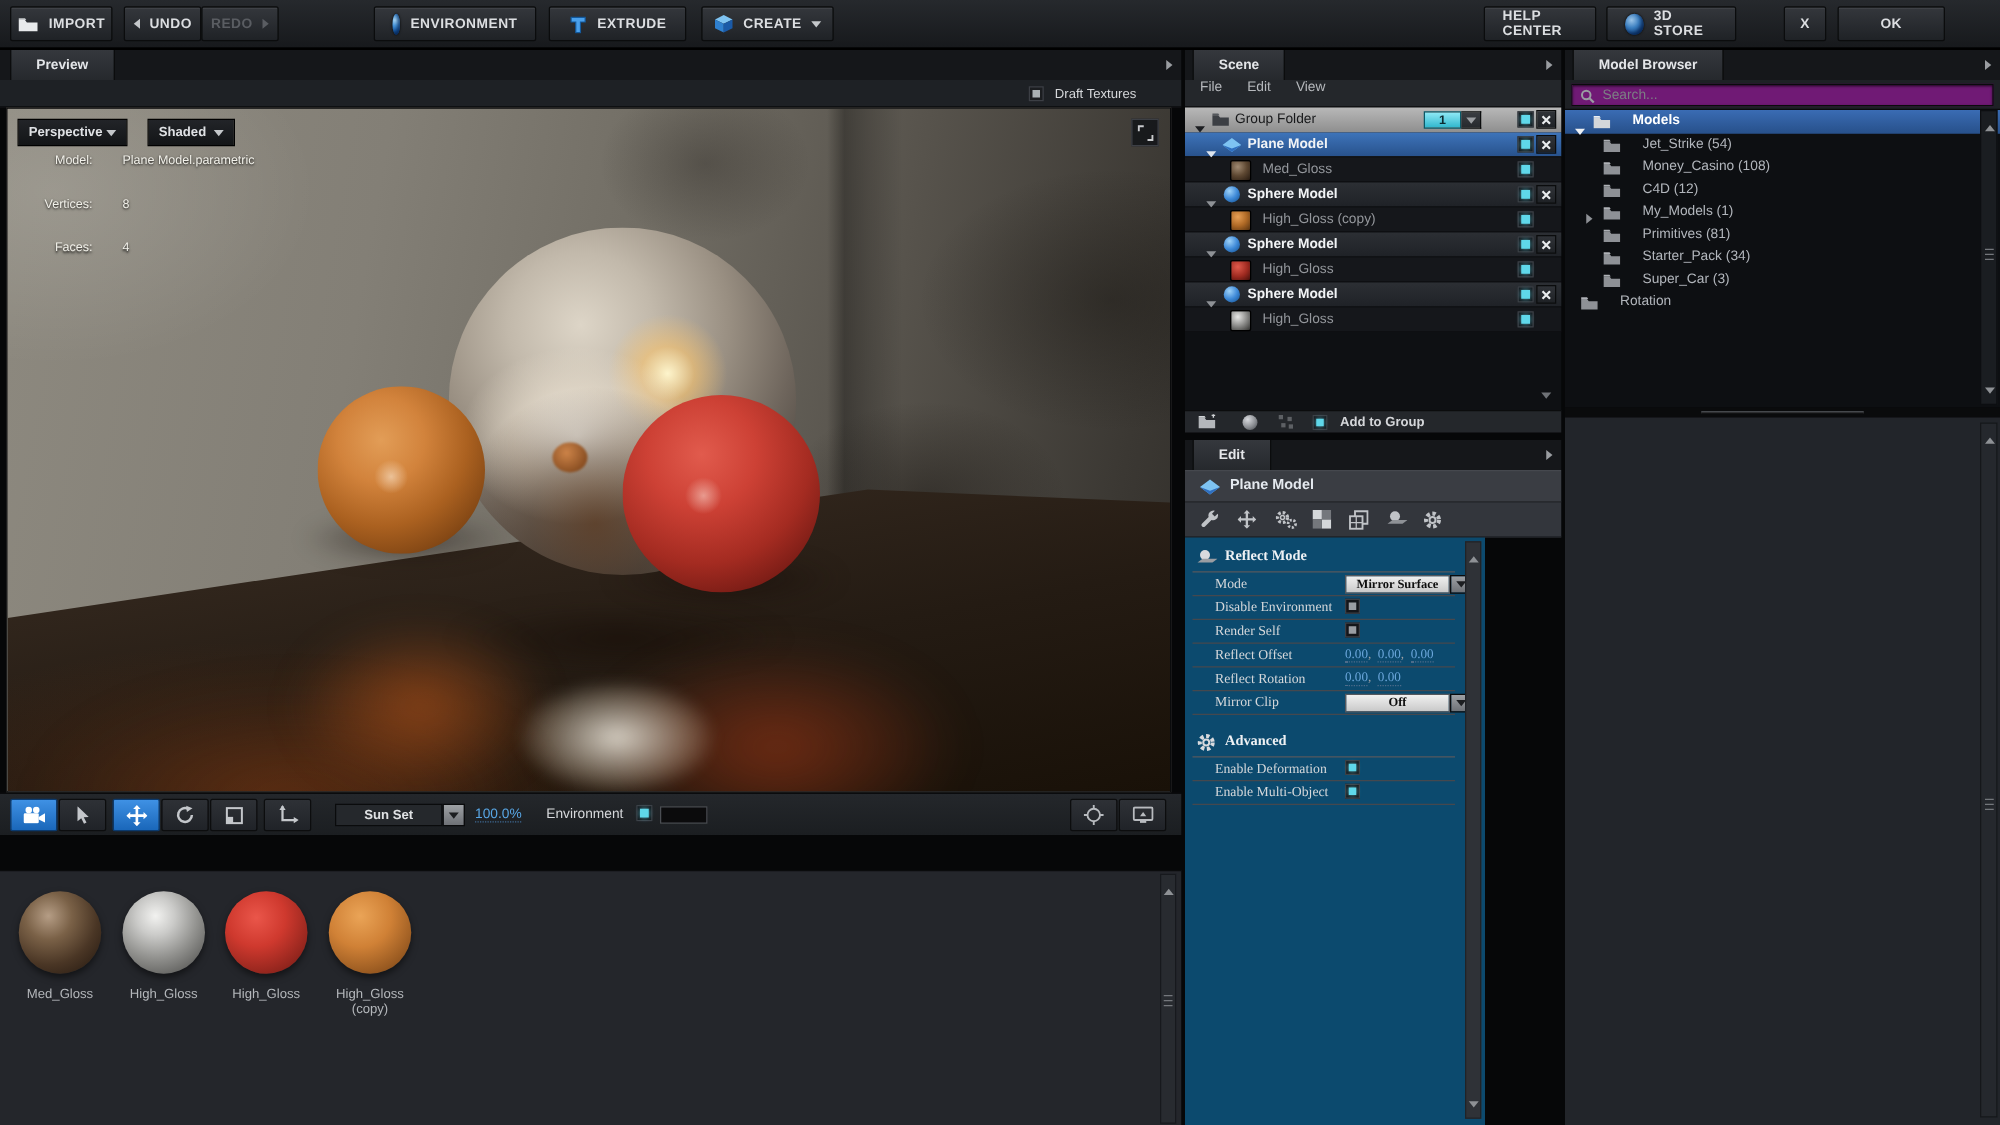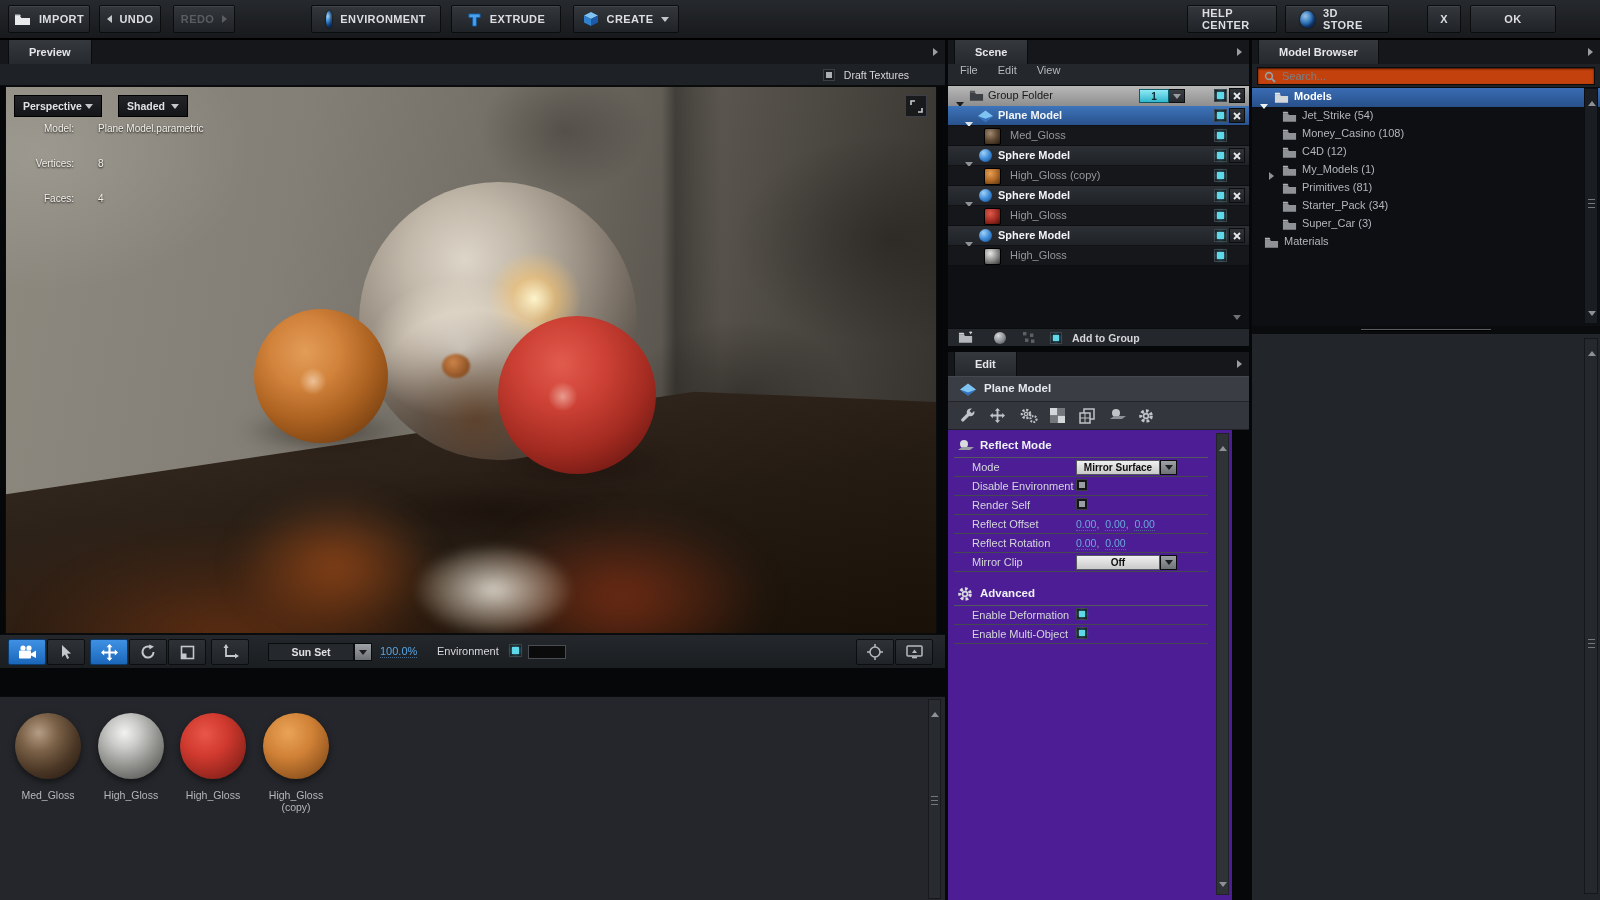--- a/index.html
+++ b/index.html
@@ -251,7 +251,7 @@
     <span class="tri left"></span>
     <span>UNDO</span>
   </div>
-  <div class="tb-btn disabled" style="margin-left:12px;width:62px">
+  <div class="tb-btn disabled" style="margin-left:0;width:62px">
     <span>REDO</span>
     <span class="tri right" style="border-left-color:#5a5d62"></span>
   </div>

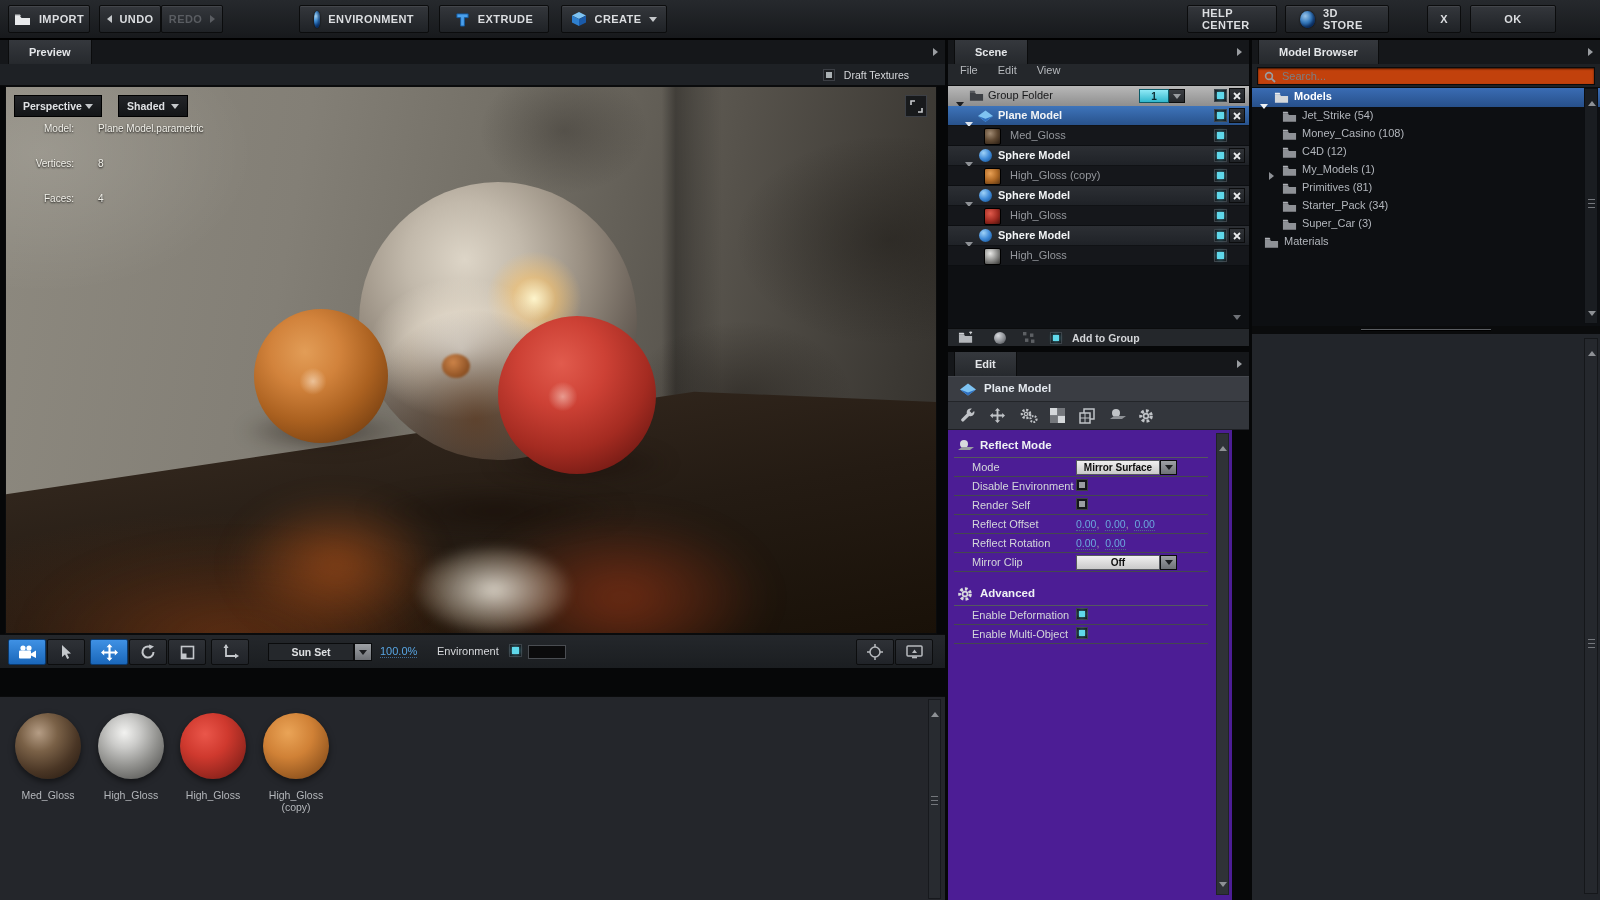--- a/index.html
+++ b/index.html
@@ -213,7 +213,7 @@
   #mb-search { position:absolute; left:0; top:24px; width:348px; height:24px; background:#1e2125;
                border-bottom:1px solid #0a0b0c; }
   #mb-search input { position:absolute; left:5px; top:3px; width:338px; height:18px;
-                     background:#c2410c; border:1px solid #0a0b0c; box-shadow:inset 0 1px 2px rgba(0,0,0,.7);
+                     background:#701a75; border:1px solid #0a0b0c; box-shadow:inset 0 1px 2px rgba(0,0,0,.7);
                      color:#c8cacd; font-size:11px; padding-left:24px; outline:none;
                      font-family:"Liberation Sans",sans-serif; }
   #mb-search input::placeholder { color:#7c7f84; }

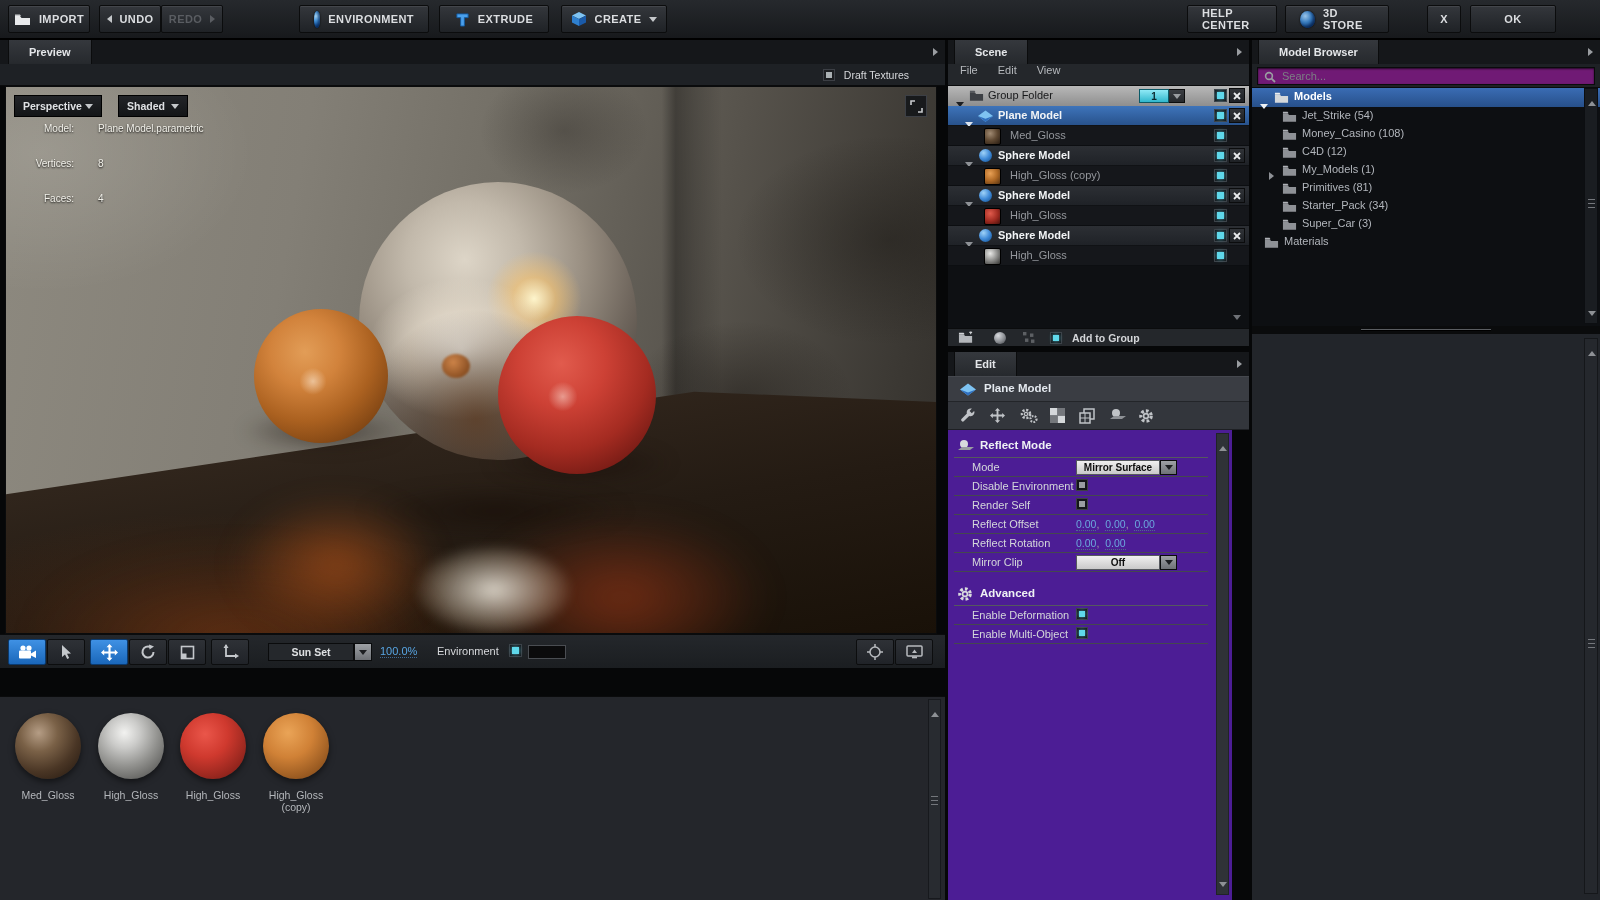--- a/index.html
+++ b/index.html
@@ -219,7 +219,7 @@
   #mb-search input::placeholder { color:#7c7f84; }
   #mb-tree { position:absolute; left:0; top:48px; width:348px; height:238px; background:#0d0f12; }
   .mrow { position:relative; height:18px; }
-  .mrow .rlabel { position:absolute; top:2px; font-size:11px; color:#b2b6bc; }
+  .mrow .rlabel { position:absolute; top:2px; font-size:11px; color:#b2b6bc;margin-left:12px; }
   .mrow.root { height:19px; background:linear-gradient(#3a6cb4,#27508a); }
   .mrow.root .rlabel { color:#fff; font-weight:bold; left:42px; }
   .mrow .folder-ic { position:absolute; left:30px; top:3px; }

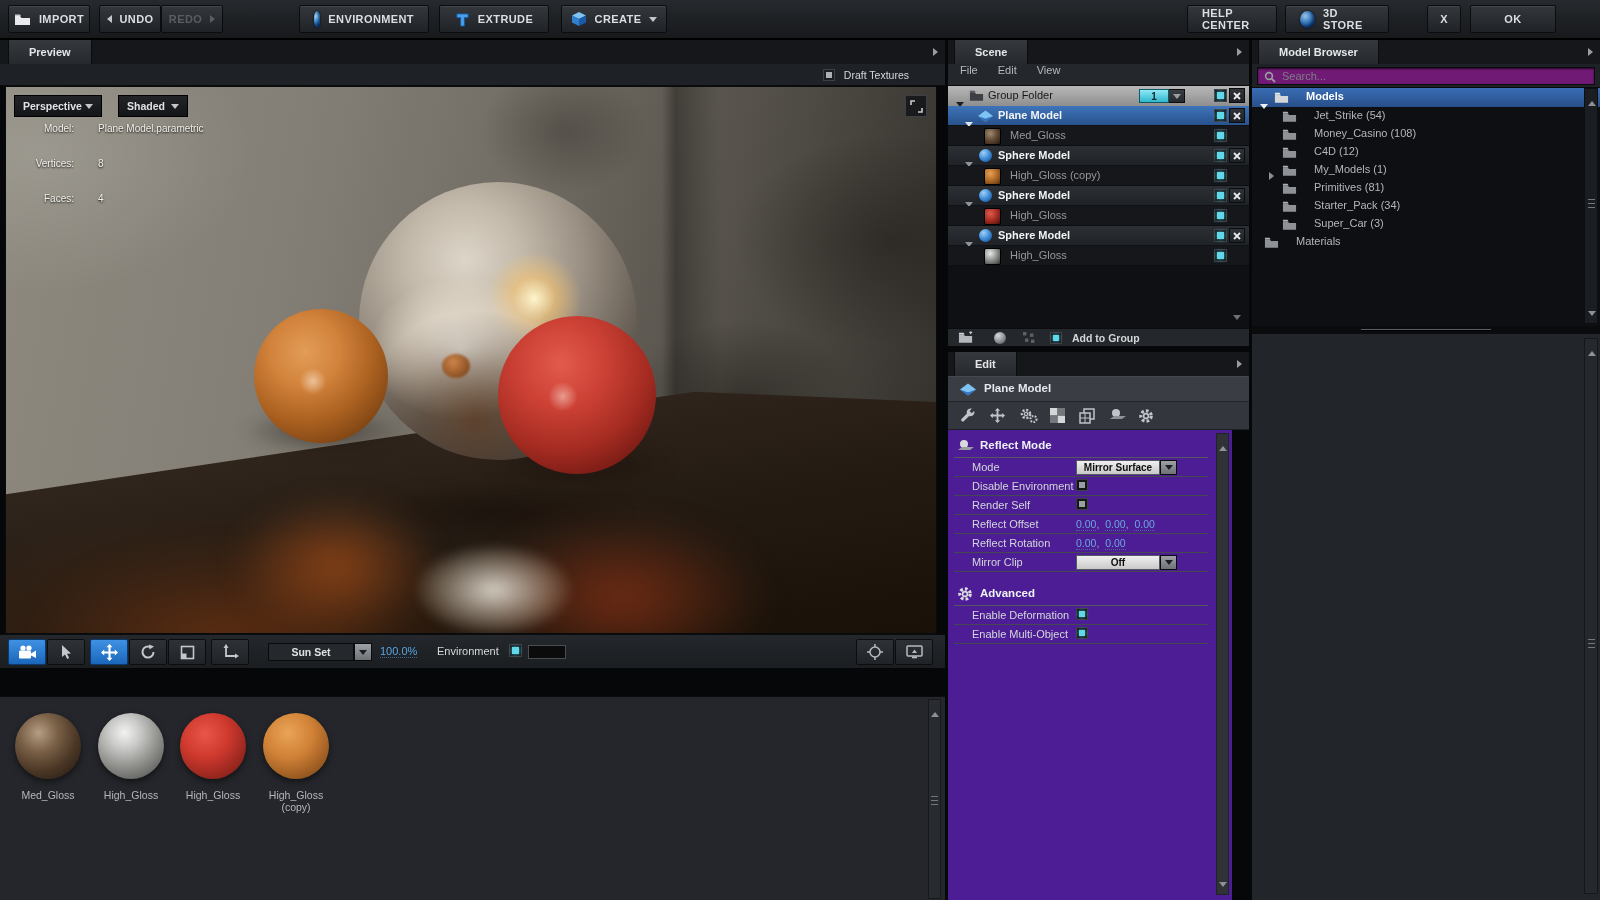--- a/index.html
+++ b/index.html
@@ -850,7 +850,7 @@
             <path d="M1 3 V1.5 h5 l1 1.5" fill="#aeb1b6"></path>
           </svg>
         </span>
-      <span class="rlabel">Materials</span>
+      <span class="rlabel">Rotation</span>
     </div>
     <div class="vscroll" style="right:2px;top:0;height:236px;background:#1a1d21;border-color:#0c0e11;width:14px">
       <span class="up" style="left:3px"><span class="tri"></span></span>

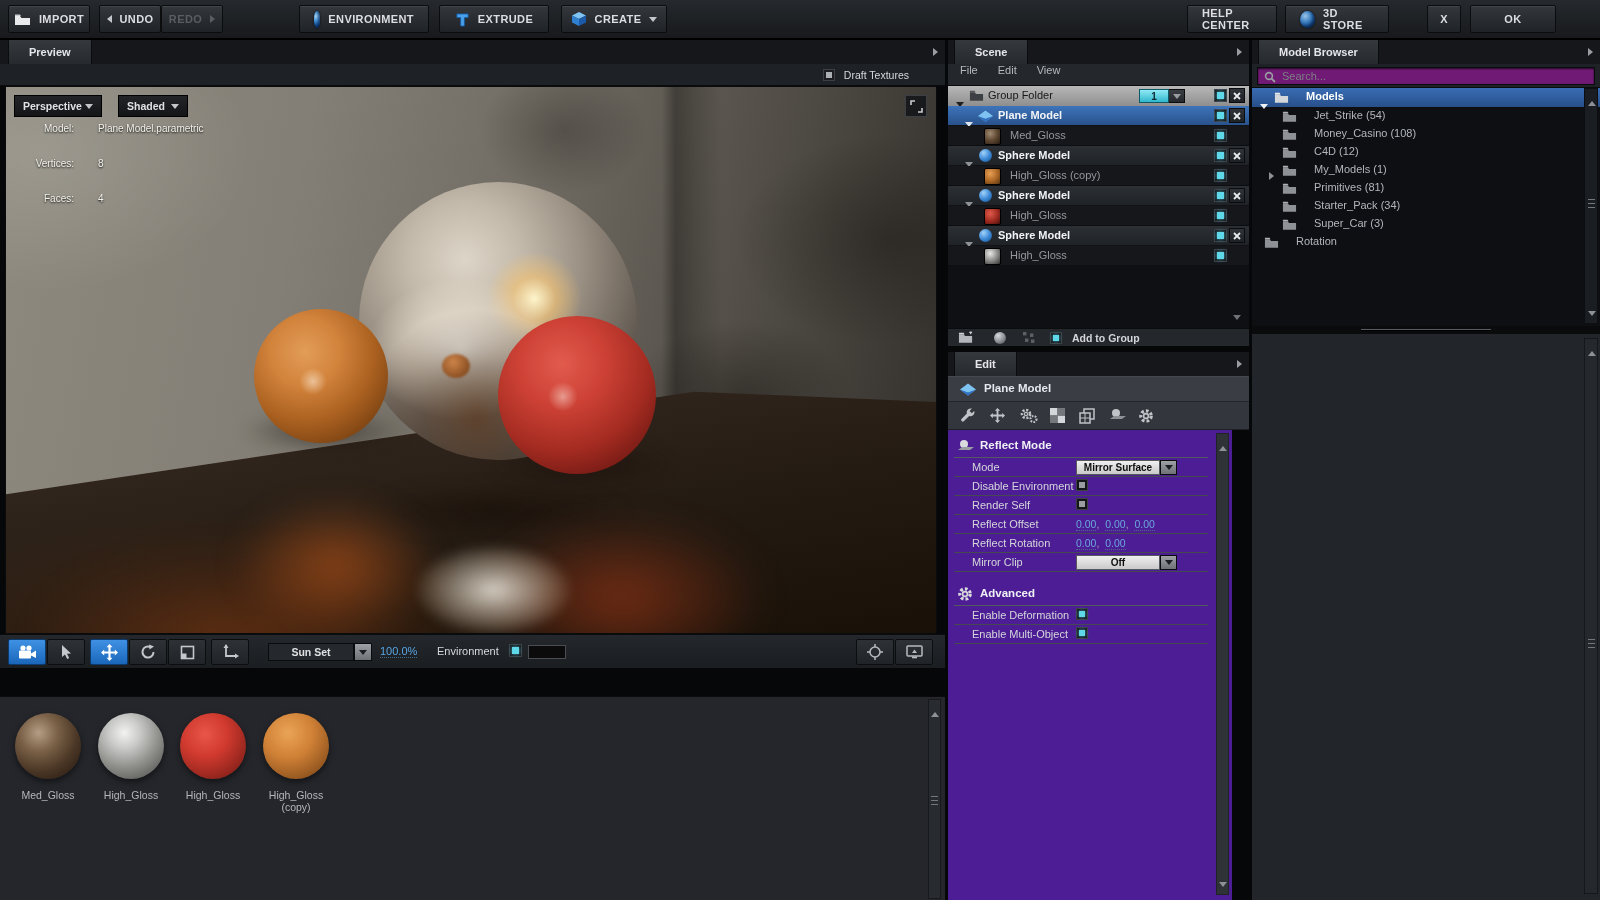--- a/index.html
+++ b/index.html
@@ -192,7 +192,7 @@
   #edit-icons { position:absolute; left:0; top:50px; width:301px; height:28px; background:#33363c;
                 border-bottom:1px solid #1e2024; }
   #edit-icons .ic { position:absolute; top:6px; }
-  #edit-props { position:absolute; left:0; top:78px; width:284px; height:470px; background:#4c1d95; }
+  #edit-props { position:absolute; left:0; top:78px; width:240px; height:470px; background:#0c4a6e;font-family:Liberation Serif, serif; }
   .sect-hd { position:relative; height:24px; margin:4px 24px 0 6px;
              border-bottom:1px solid #55585e; }
   .sect-hd .st { position:absolute; left:26px; top:5px; font-size:11.5px; font-weight:bold; color:#eef1f4; }

